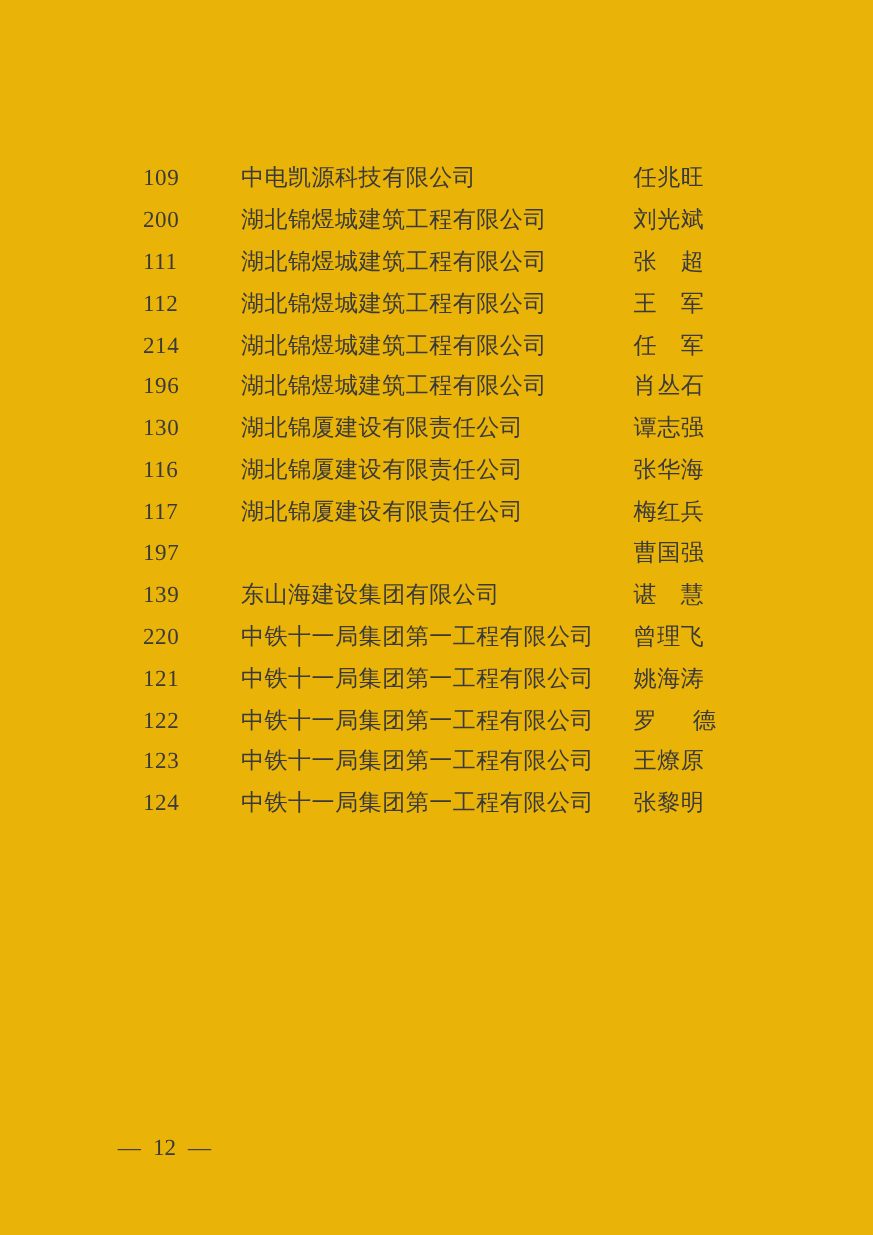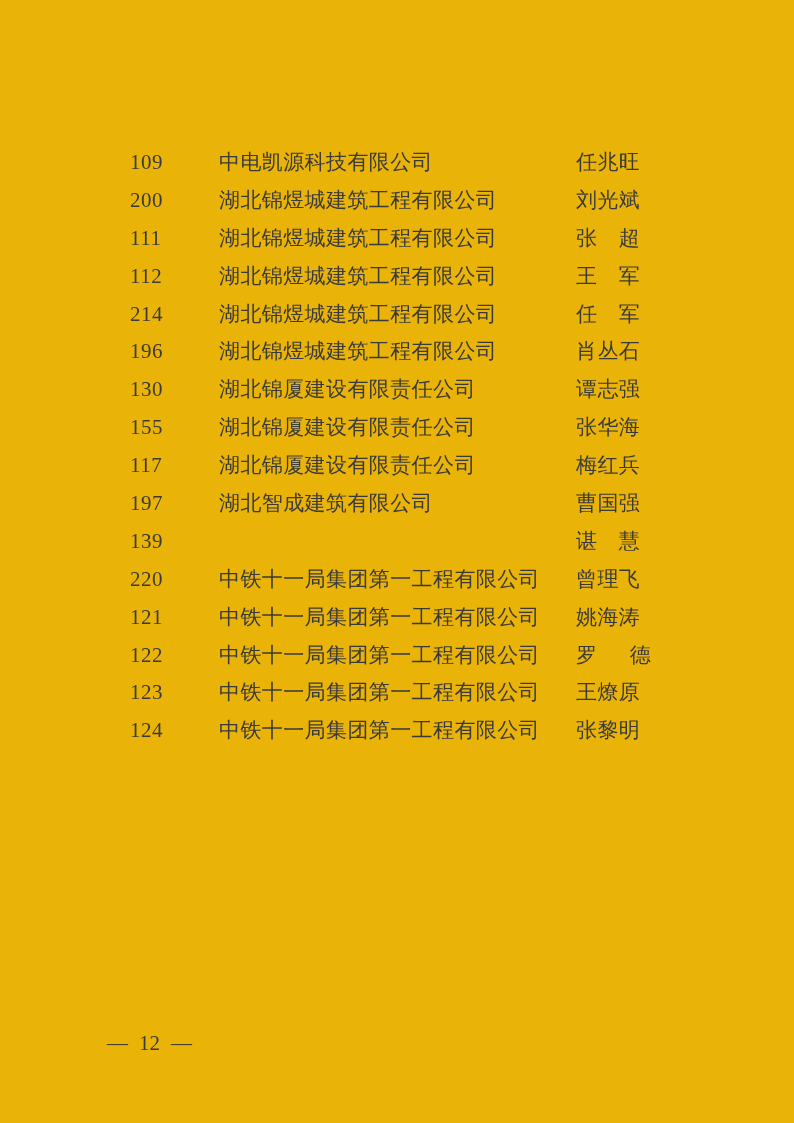--- a/index.html
+++ b/index.html
@@ -112,7 +112,7 @@
   </div>
 
   <div class="row">
-    <span class="num">155</span>
+    <span class="num">116</span>
     <span class="company">湖北锦厦建设有限责任公司</span>
     <span class="person">张华海</span>
   </div>

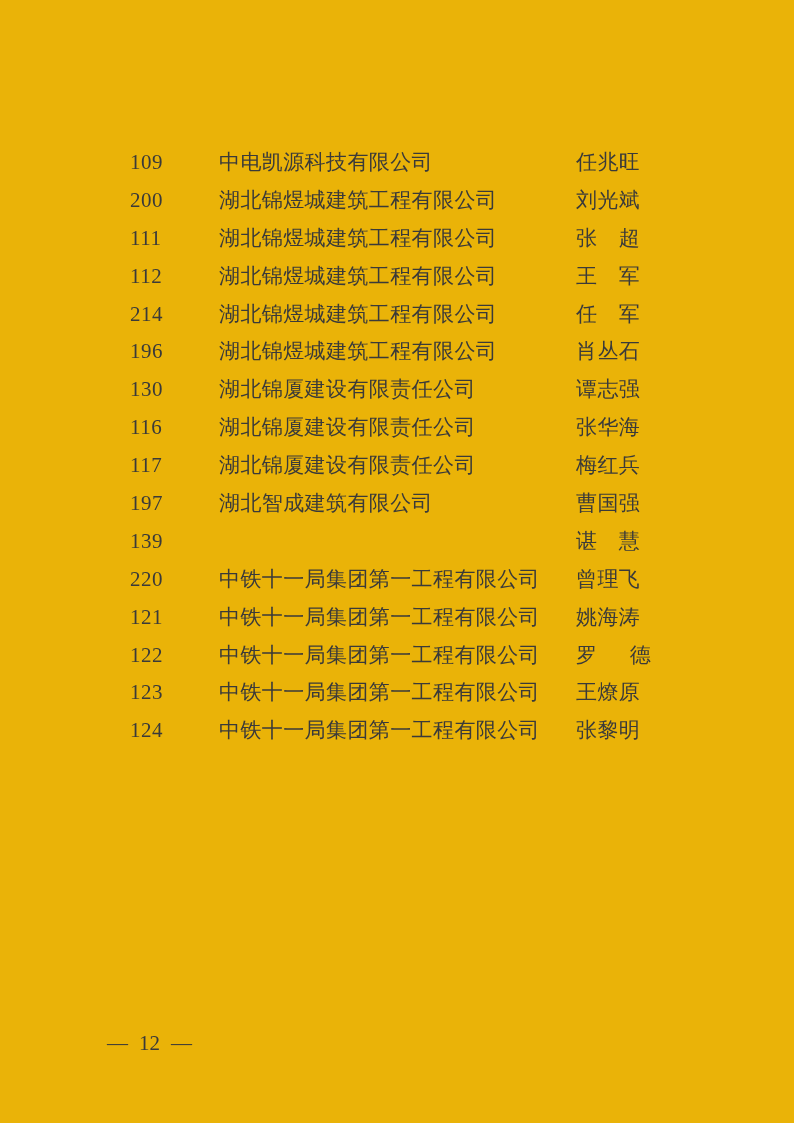--- a/index.html
+++ b/index.html
@@ -125,7 +125,6 @@
 
   <div class="row">
     <span class="num">197</span>
-    <span class="company">湖北智成建筑有限公司</span>
     <span class="person">曹国强</span>
   </div>
 

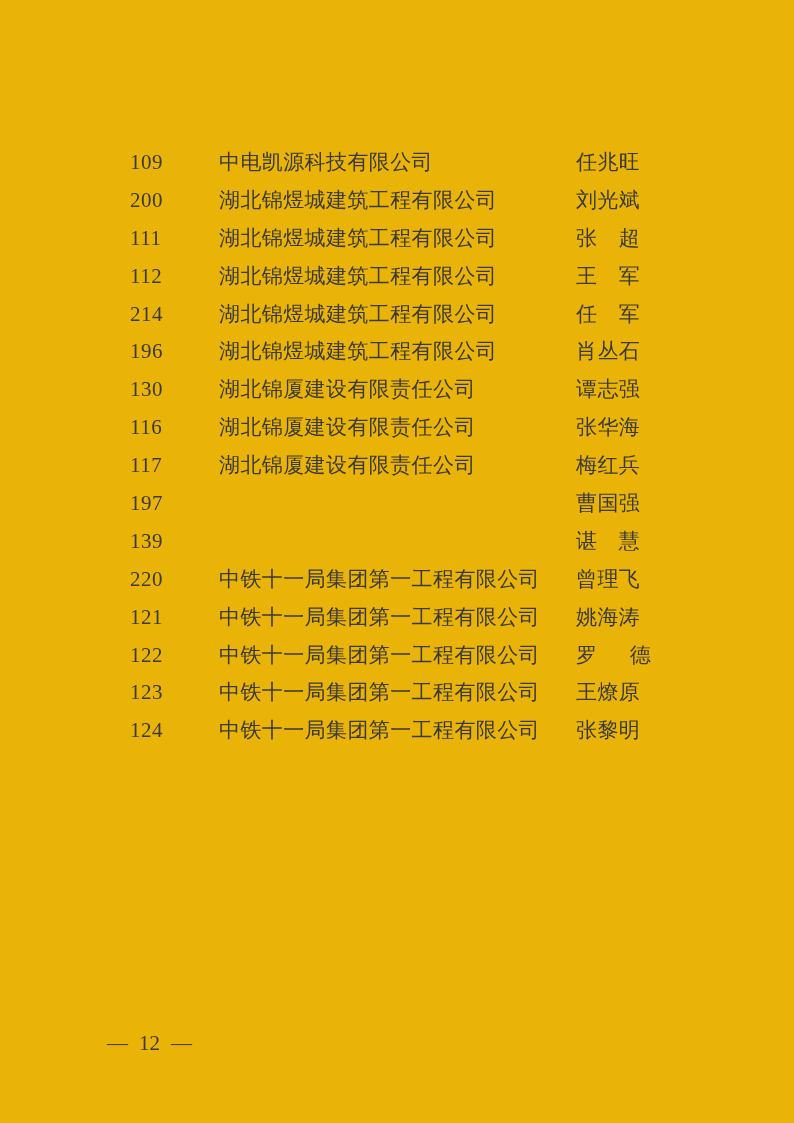--- a/index.html
+++ b/index.html
@@ -130,6 +130,7 @@
 
   <div class="row">
     <span class="num">139</span>
+    <span class="company">东山海建设集团有限公司</span>
     <span class="person">谌　慧</span>
   </div>
 

